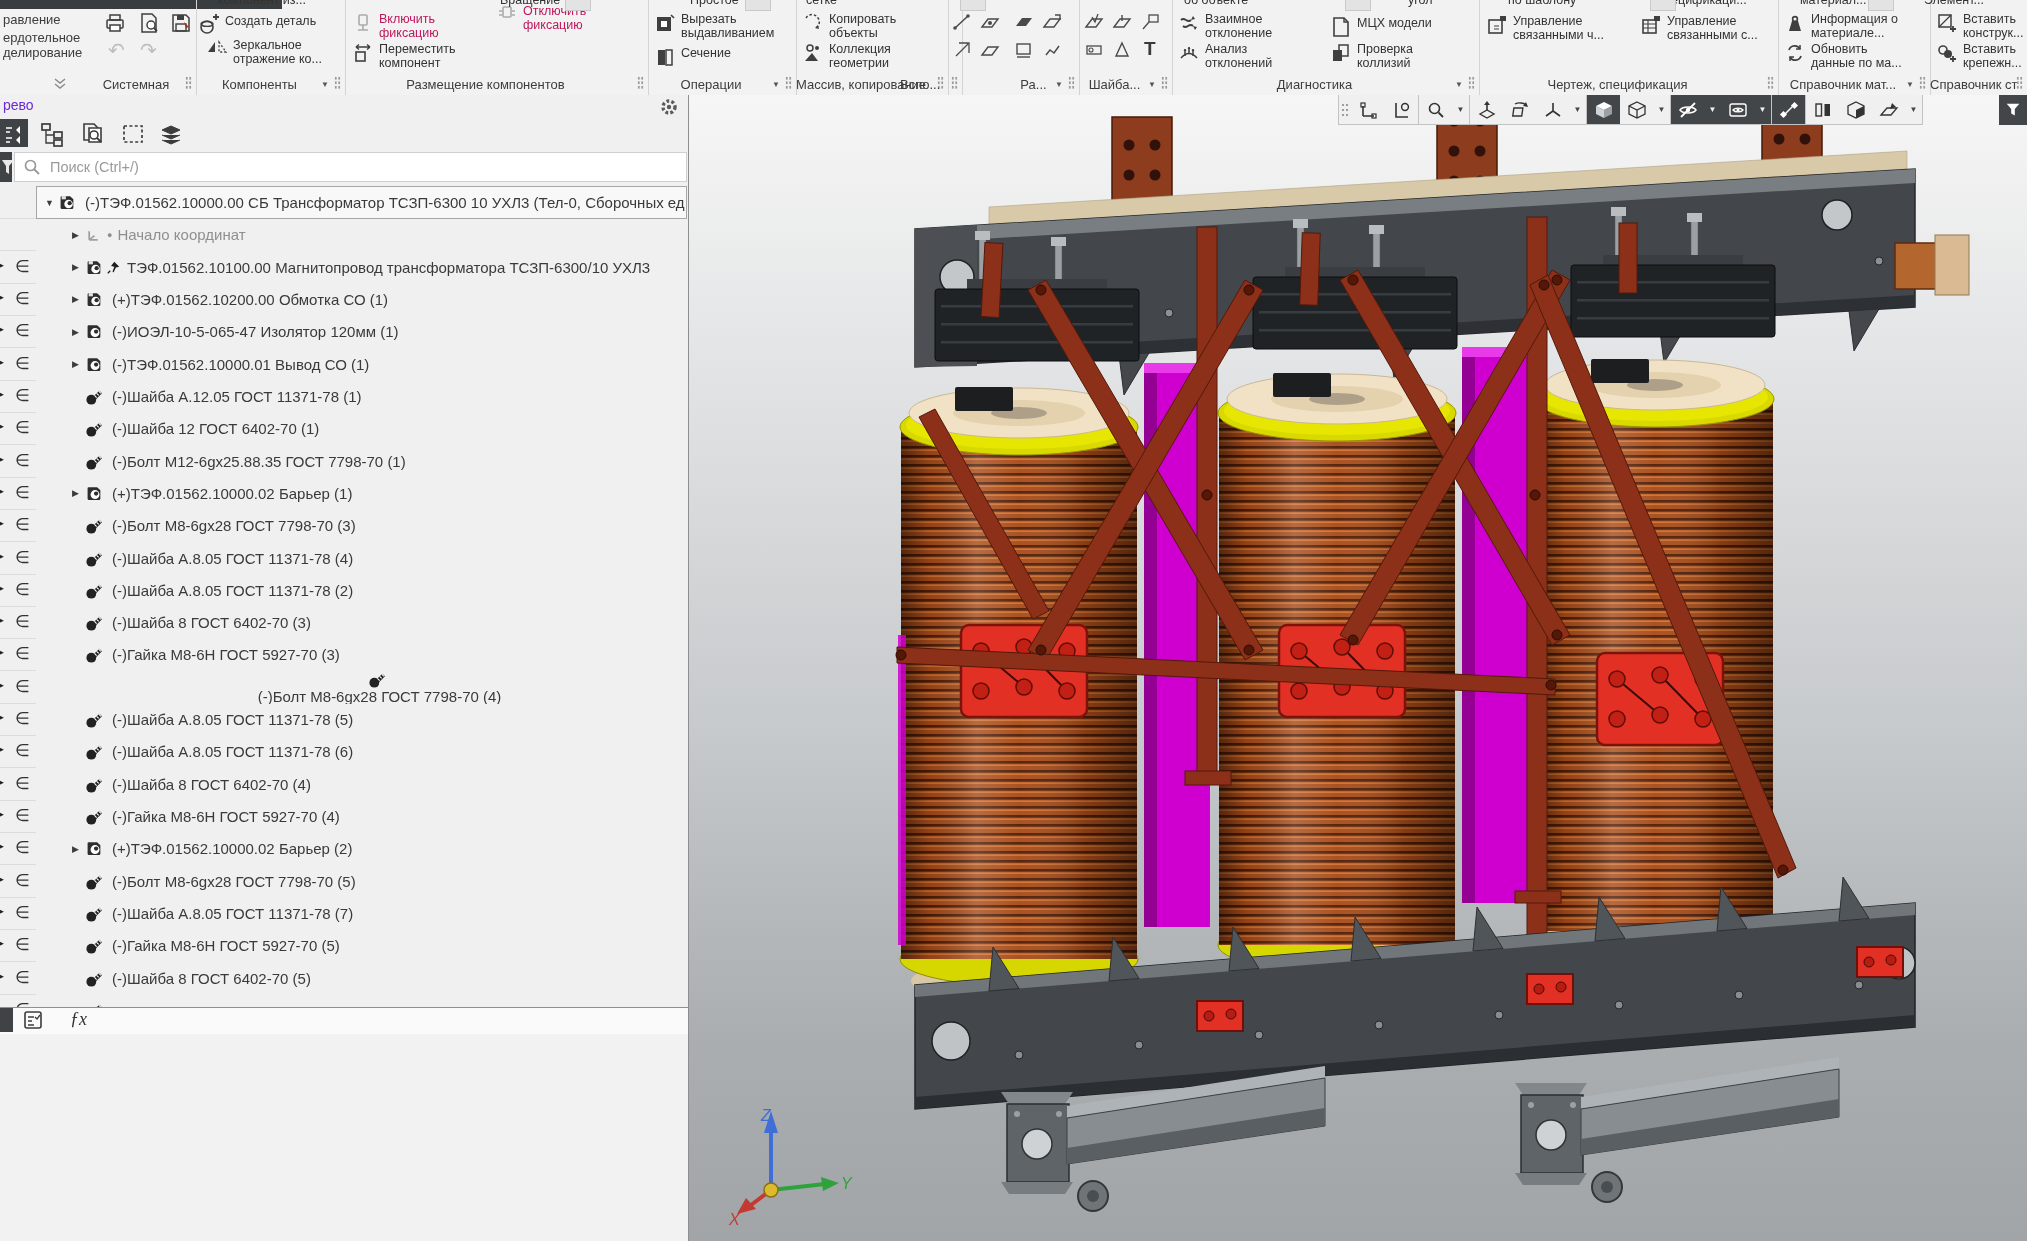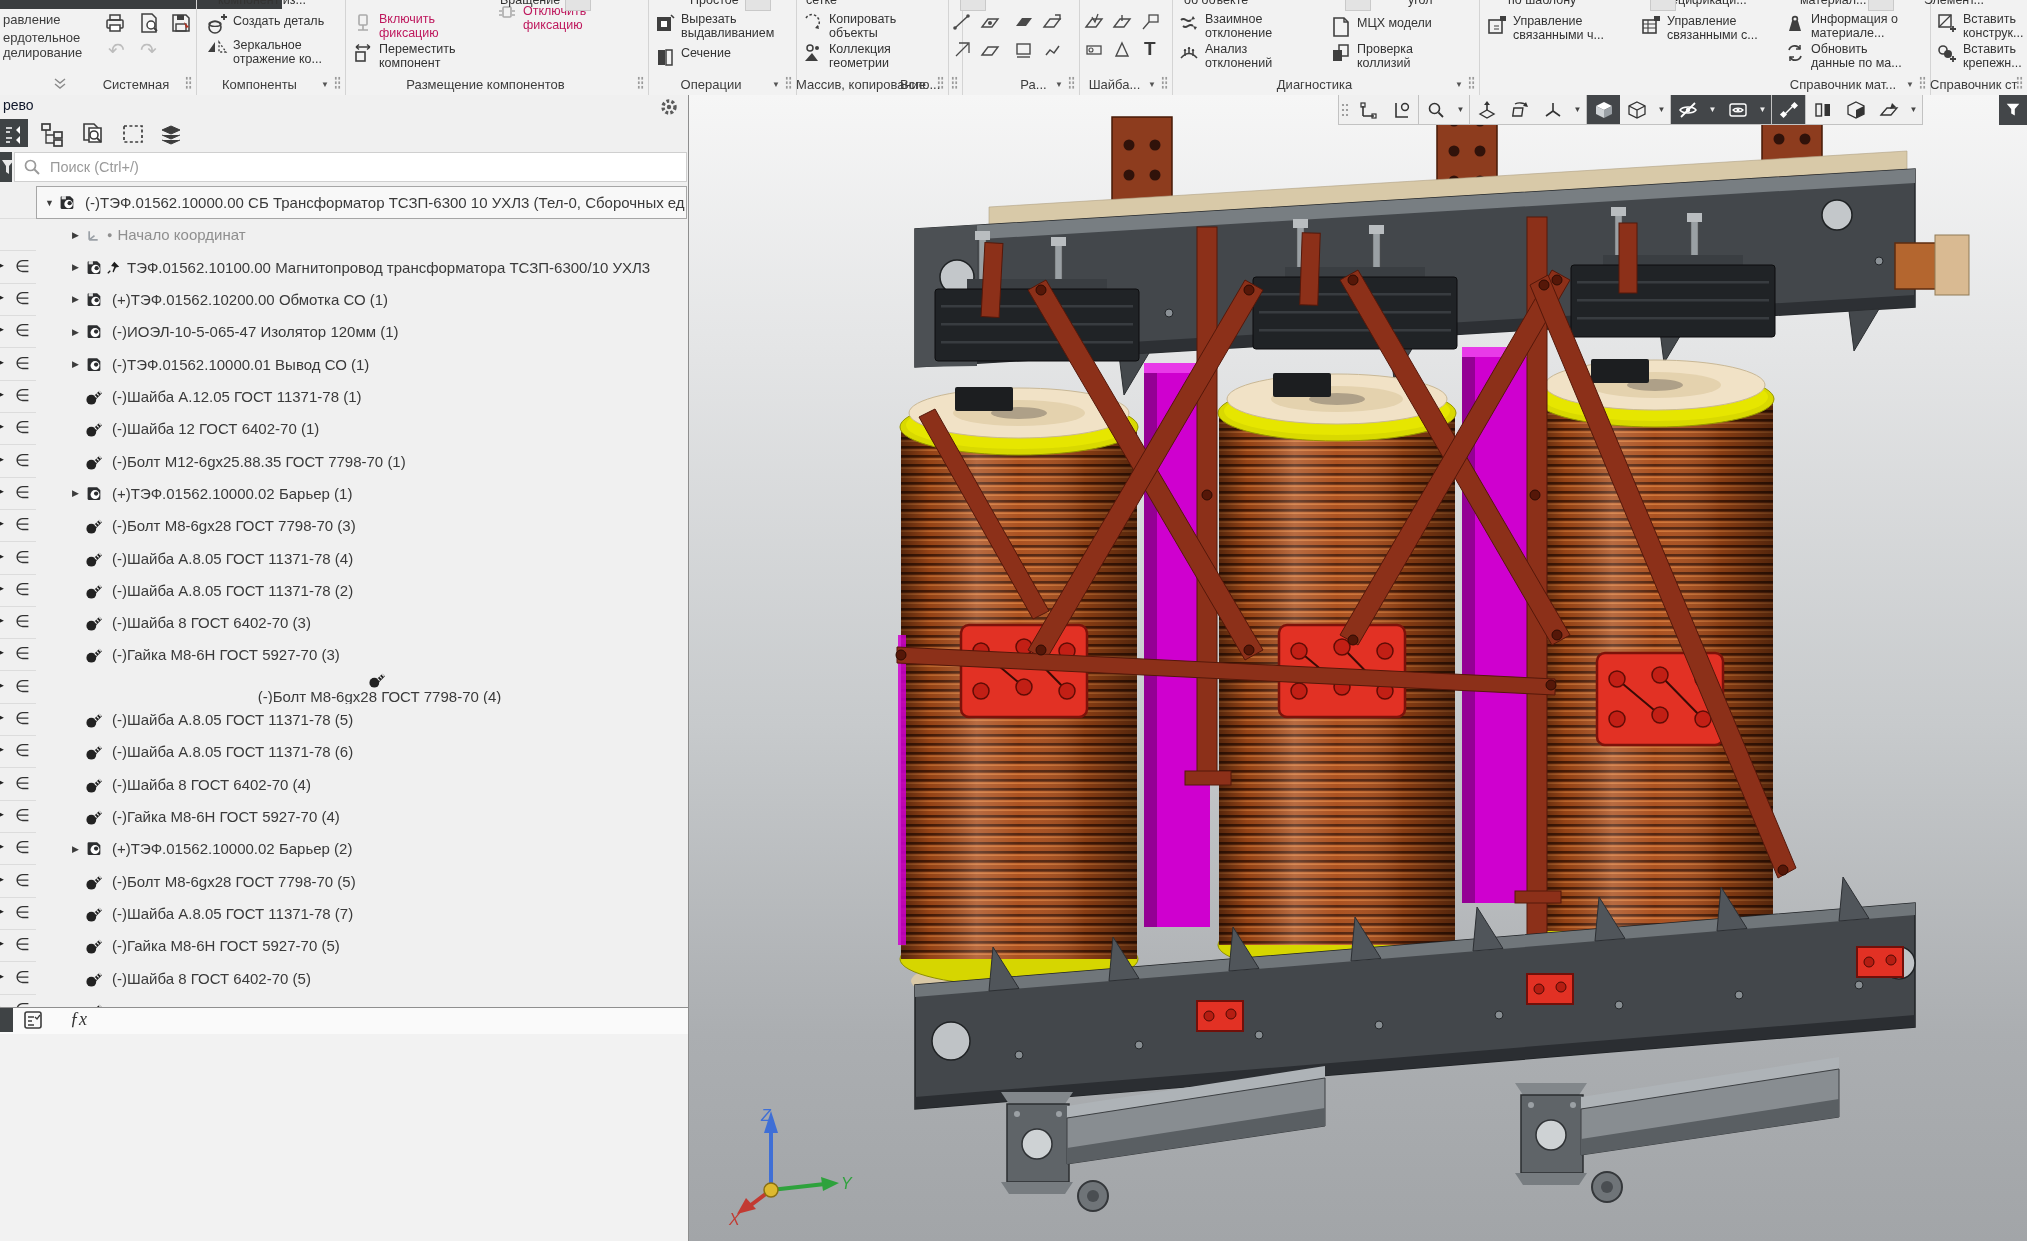--- a/index.html
+++ b/index.html
@@ -190,7 +190,7 @@
   <span class="uchar" style="position:absolute;left:108px;top:40px">↶</span>
   <span class="uchar" style="position:absolute;left:140px;top:40px">↷</span>
 
-  <div class="rbtn" style="left:206px;top:14px">
+  <div class="rbtn" style="left:198px;top:14px">
     <svg class="ric" viewBox="0 0 22 22">
         <circle cx="9" cy="13" r="6" fill="none" stroke="#3f3f3f" stroke-width="1.6"></circle>
         <ellipse cx="9" cy="10" rx="6" ry="2.4" fill="none" stroke="#3f3f3f" stroke-width="1.4"></ellipse>

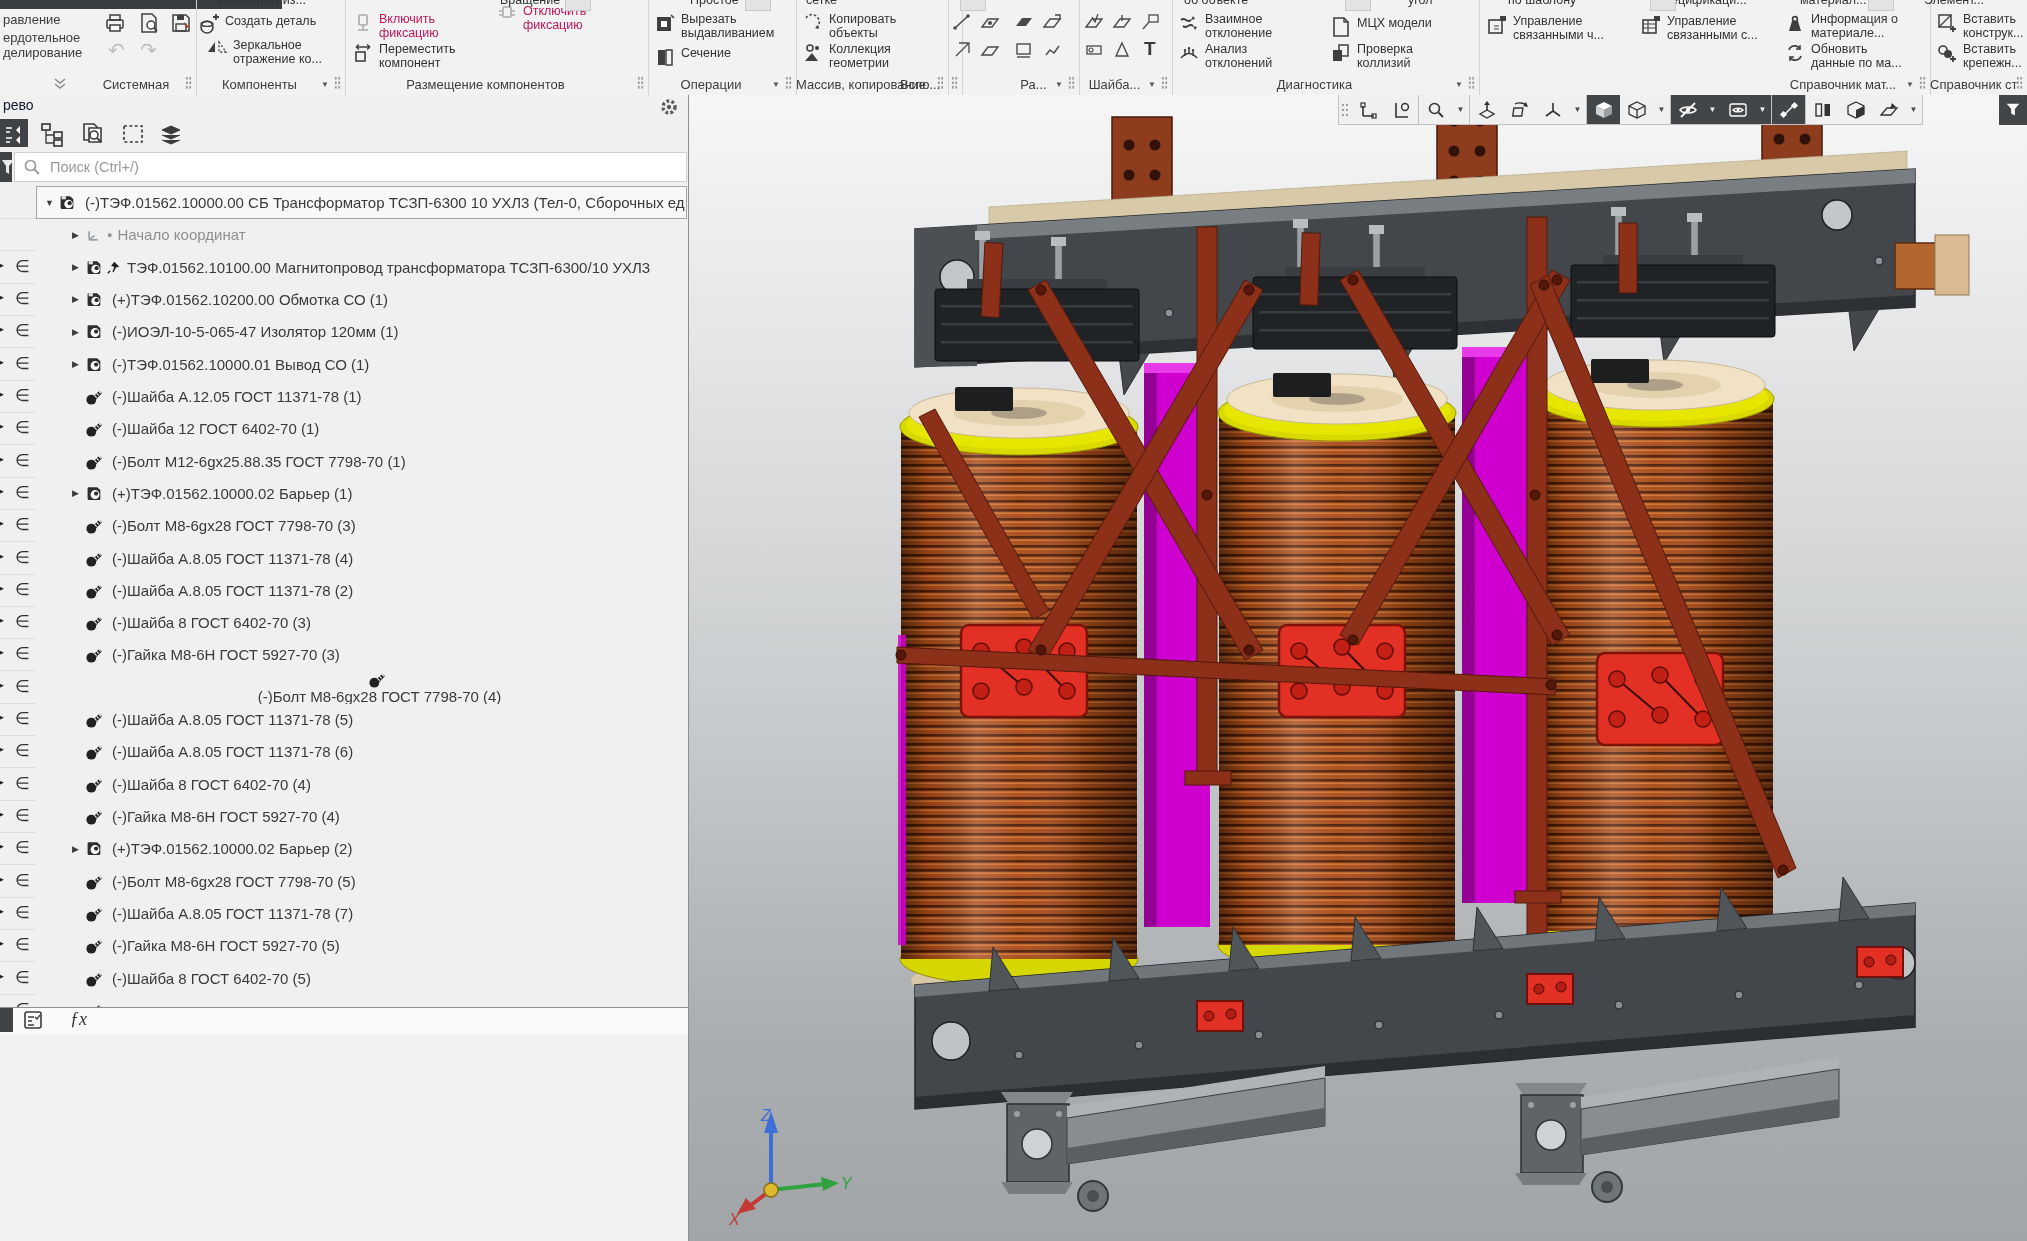--- a/index.html
+++ b/index.html
@@ -161,6 +161,10 @@
       <span class="dd">▼</span>
       <span class="grip"></span>
   </div>
+  <div class="rgroup" style="left:1479px;width:299px">
+    <div class="rg-name">Чертеж, спецификация</div>
+      <span class="grip"></span>
+  </div>
   <div class="rgroup" style="left:1778px;width:152px">
     <div class="rg-name">Справочник мат...</div>
       <span class="dd">▼</span>

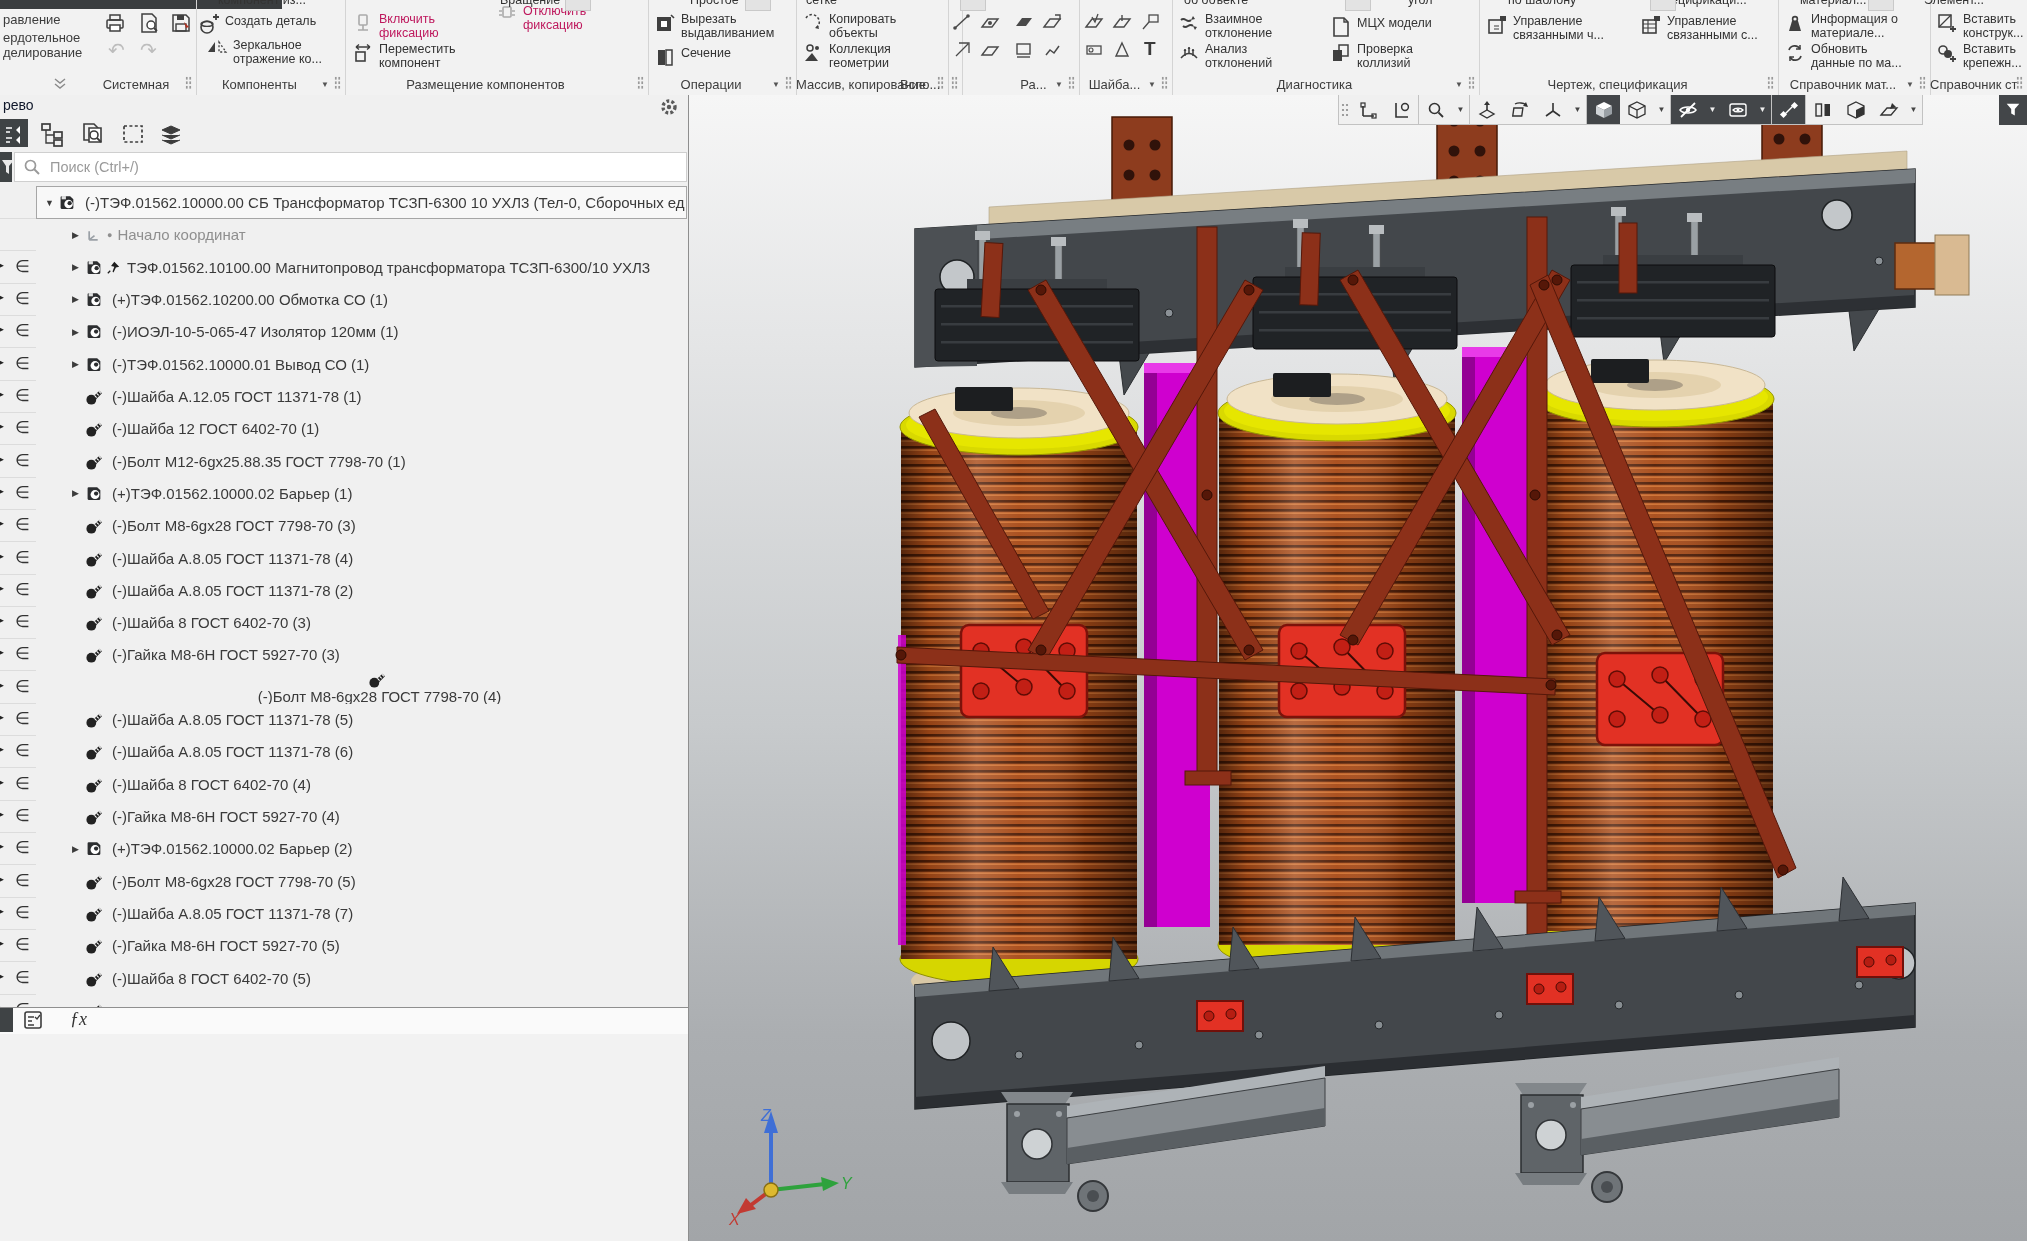--- a/index.html
+++ b/index.html
@@ -32,7 +32,7 @@
   
   .tree{position:absolute;left:0;top:95px;width:689px;height:1146px;background:#f0f0f0;
         border-right:1px solid #8e8e8e;box-sizing:border-box;overflow:hidden;}
-  .t-title{position:absolute;top:2px;left:3px;font-size:14px;color:#0f172a;}
+  .t-title{position:absolute;top:2px;left:3px;font-size:14px;color:#6d28d9;}
   .t-gear{position:absolute;top:2px;right:9px;width:20px;height:20px;}
   .t-tools{position:absolute;top:22px;left:0;right:0;height:34px;}
   .darktile{position:absolute;background:#3f4345;}

